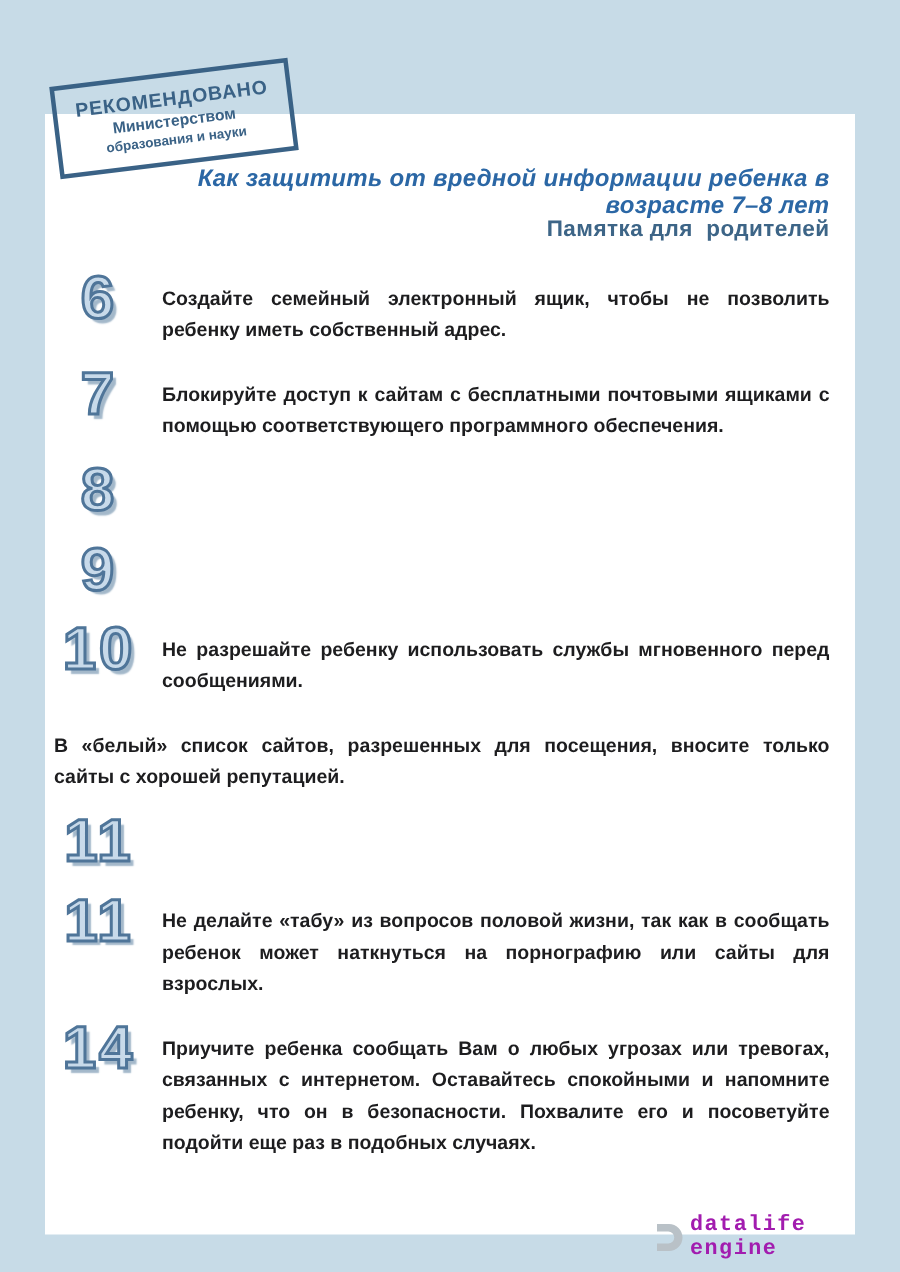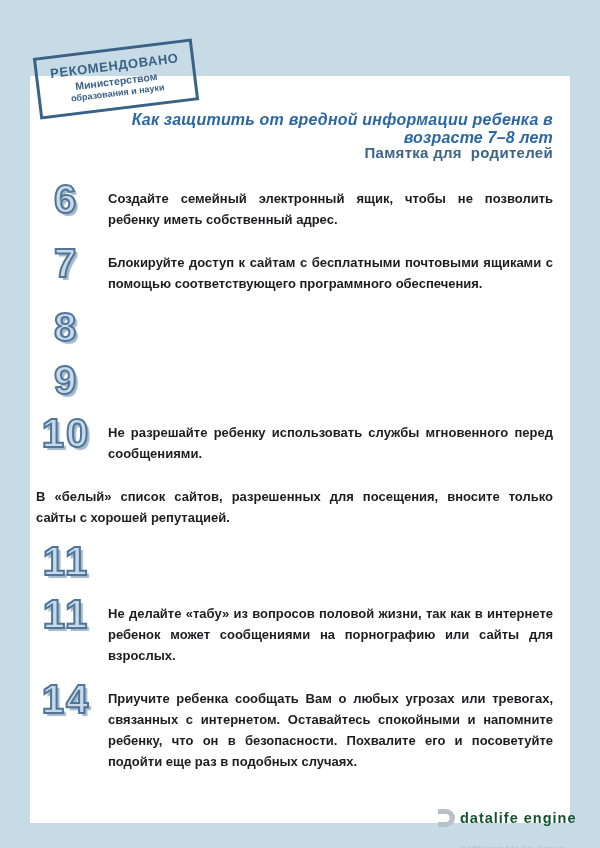--- a/index.html
+++ b/index.html
@@ -157,7 +157,7 @@
 
       <div class="tip">
         <div class="tip-num">11</div>
-        <div class="tip-text">Не делайте «табу» из вопросов половой жизни, так как в интернете ребенок может сообщениями на порнографию или сайты для взрослых.</div>
+        <div class="tip-text">Не делайте «табу» из вопросов половой жизни, так как в сообщать ребенок может наткнуться на порнографию или сайты для взрослых.</div>
       </div>
 
       <div class="tip">

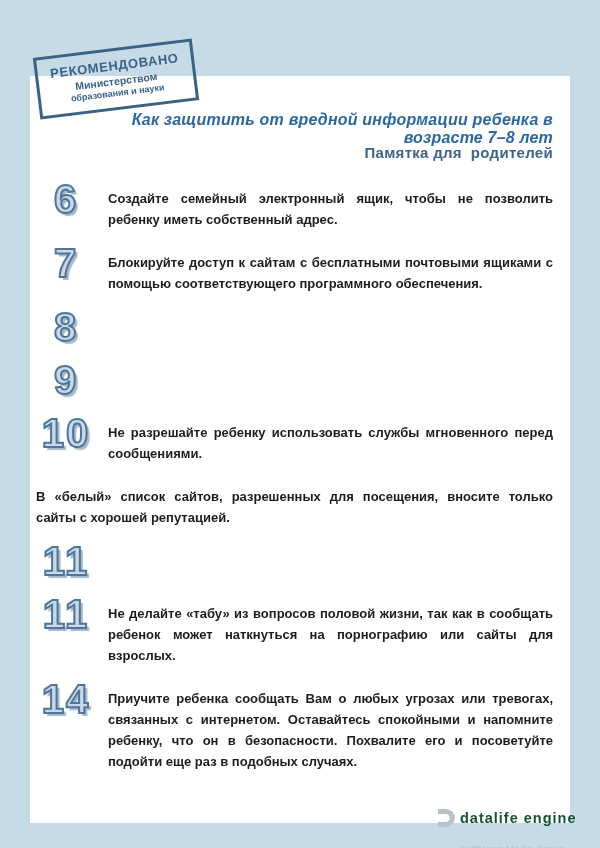--- a/index.html
+++ b/index.html
@@ -101,8 +101,9 @@
     font-weight:bold;
     text-transform:lowercase;
     letter-spacing:1px;
-    color:#14532d;
+    color:#a21caf;
     line-height:16px;
+    font-family:Liberation Mono, monospace;
   }
   .wm-sub{
     font-size:9.5px;

